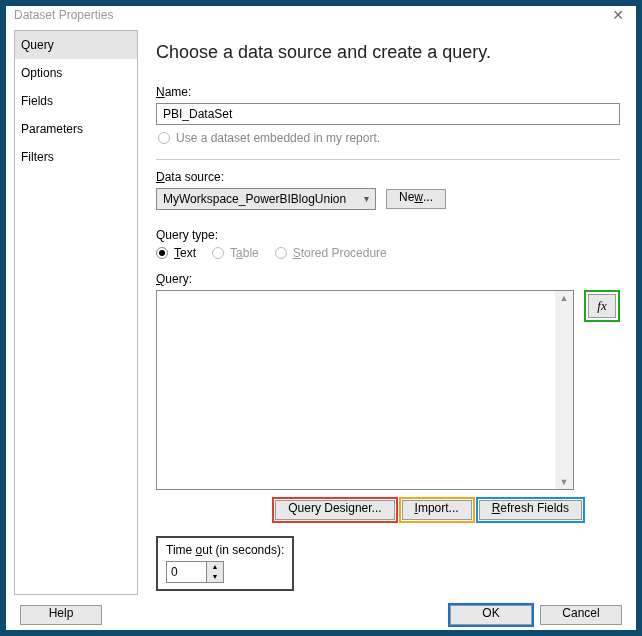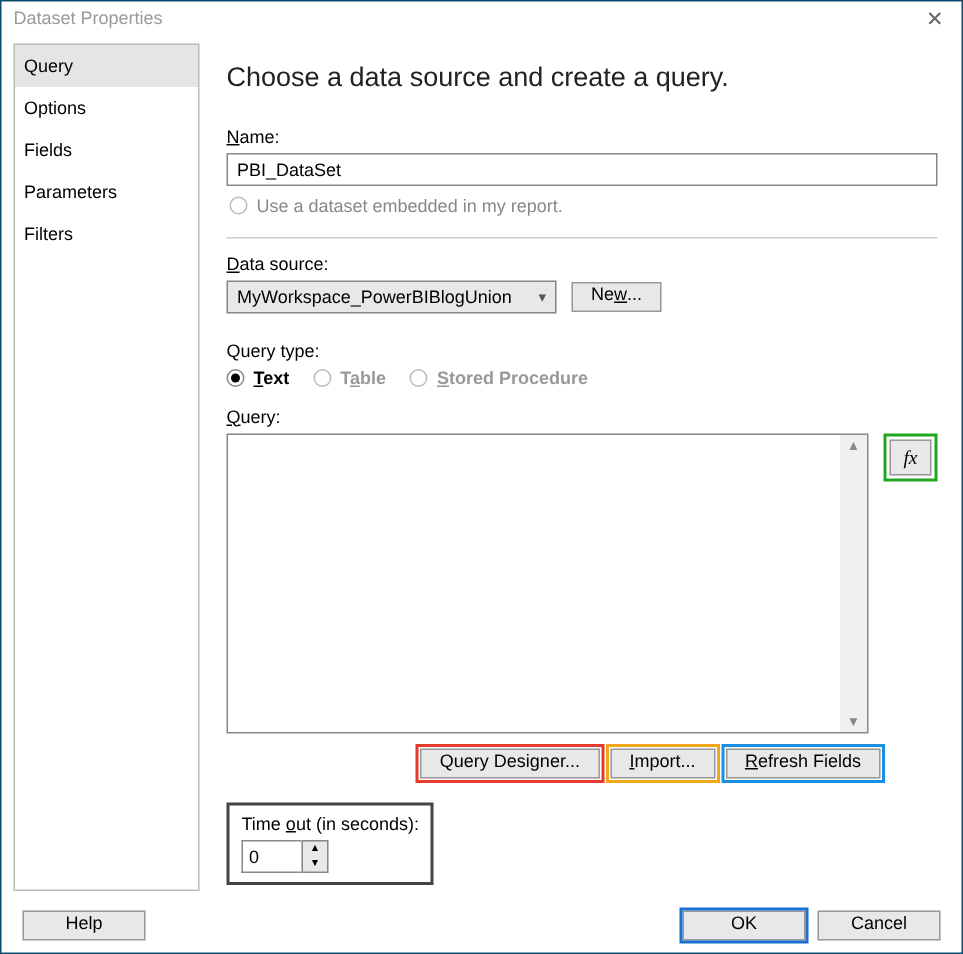--- a/index.html
+++ b/index.html
@@ -13,7 +13,7 @@
     height: 636px;
     overflow: hidden;
   }
-  .window { width: 642px; height: 636px; border: 1px solid #0c4a6e; display: flex; flex-direction: column; }
+  .window { width: 642px; height: 636px; border: 6px solid #0c4a6e; display: flex; flex-direction: column; }
   .titlebar {
     height: 28px;
     display: flex;

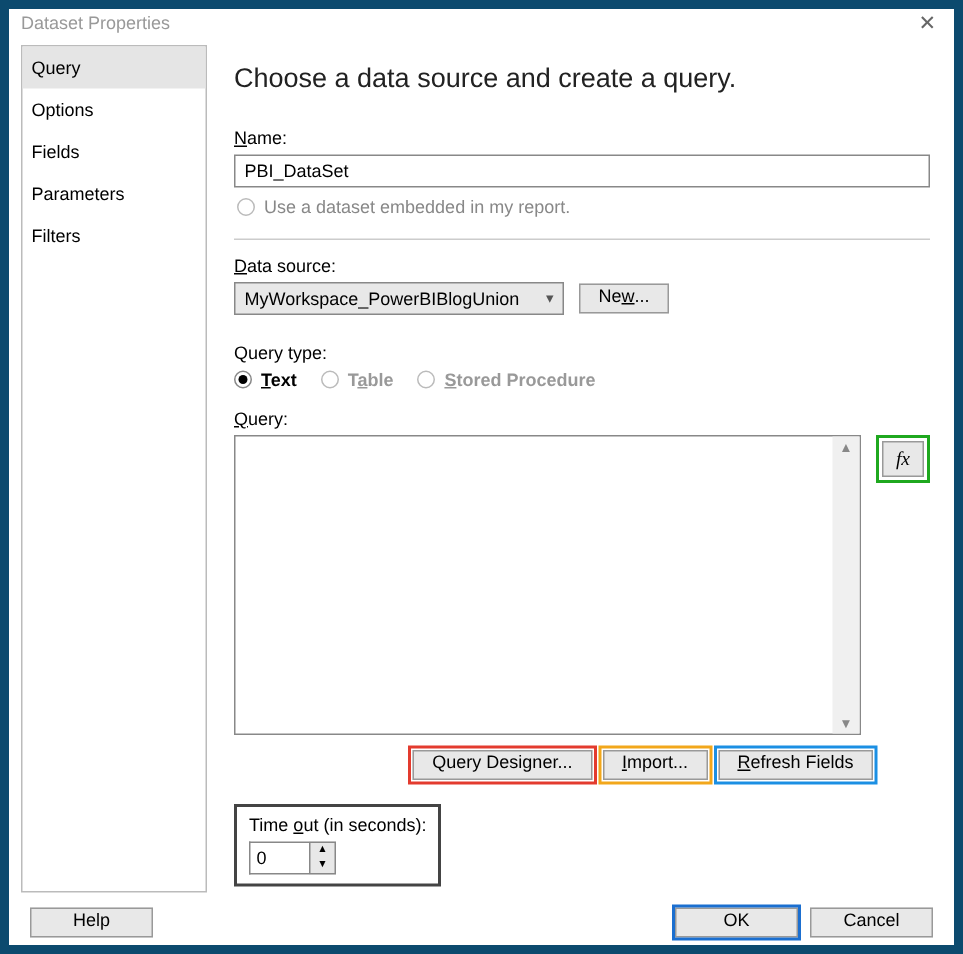--- a/index.html
+++ b/index.html
@@ -82,7 +82,7 @@
     cursor: pointer;
   }
   .qt-row { display: flex; align-items: center; gap: 16px; margin: 4px 0 12px 0; }
-  .qt-opt { display: flex; align-items: center; gap: 6px; font-weight: bold; }
+  .qt-opt { display: flex; align-items: center; gap: 6px; }
   .query-wrap { display: flex; gap: 10px; }
   .query-box {
     flex: 1;

